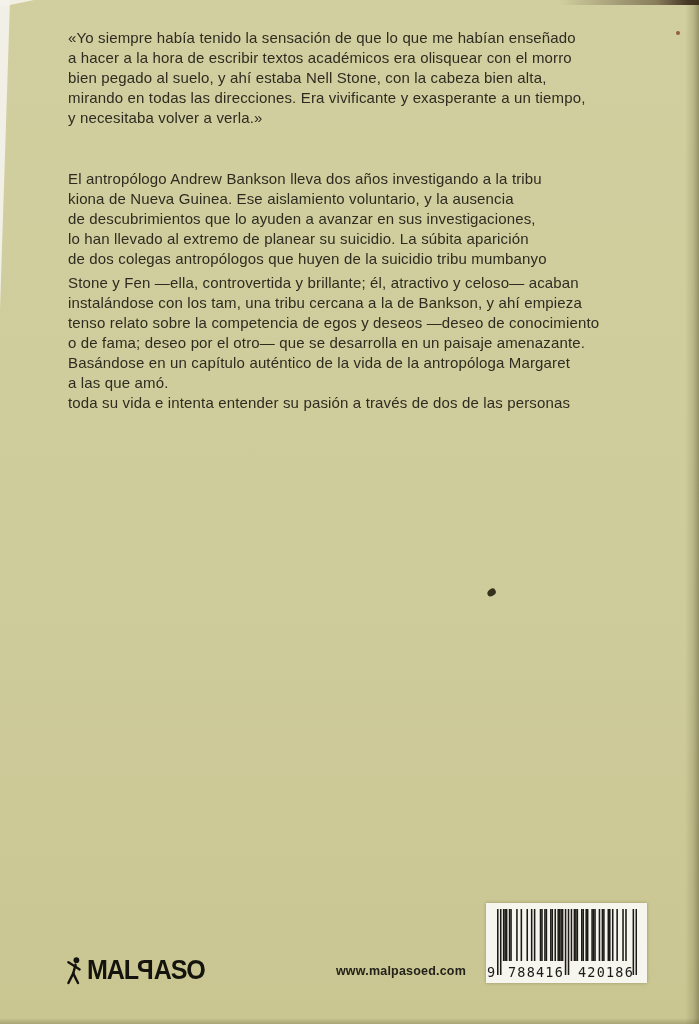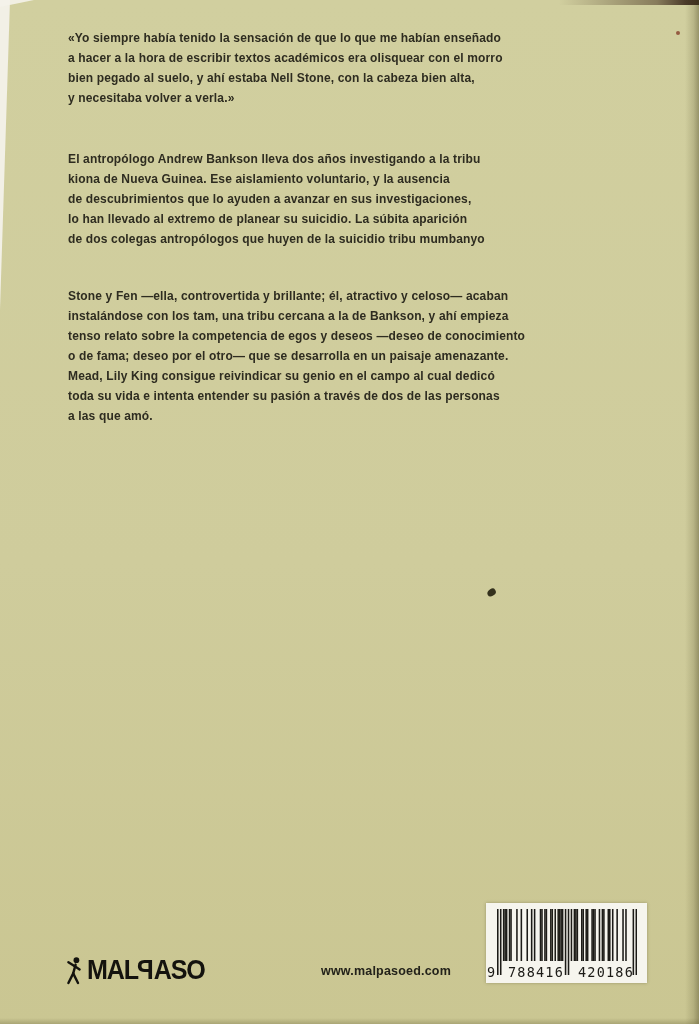--- a/index.html
+++ b/index.html
@@ -22,7 +22,7 @@
 
   
   .text-area{position:absolute;left:68px;top:28px;width:600px;}
-  .para{margin:0;font-size:12px;line-height:20px;font-weight:bold;
+  .para{margin:0;font-size:15px;line-height:20px;font-weight:normal;
     color:#2e2c20;letter-spacing:.15px;}
   .para .line{display:block;white-space:nowrap;}
   .para-quote{margin-bottom:41px;}

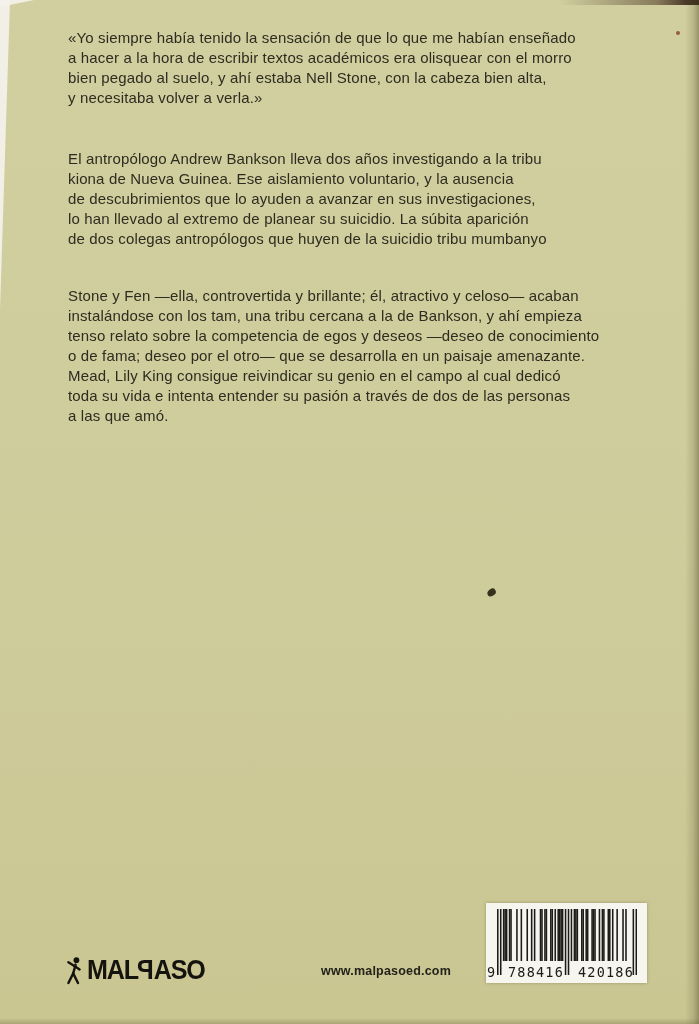--- a/index.html
+++ b/index.html
@@ -71,6 +71,7 @@
         <span class="line"><span>«Yo siempre había tenido la sensación de que lo que me habían enseñado</span></span>
         <span class="line"><span>a hacer a la hora de escribir textos académicos era olisquear con el morro</span></span>
         <span class="line"><span>bien pegado al suelo, y ahí estaba Nell Stone, con la cabeza bien alta,</span></span>
+        <span class="line"><span>mirando en todas las direcciones. Era vivificante y exasperante a un tiempo,</span></span>
         <span class="line"><span>y necesitaba volver a verla.»</span></span>
       </p>
     <p class="para para-syn1">

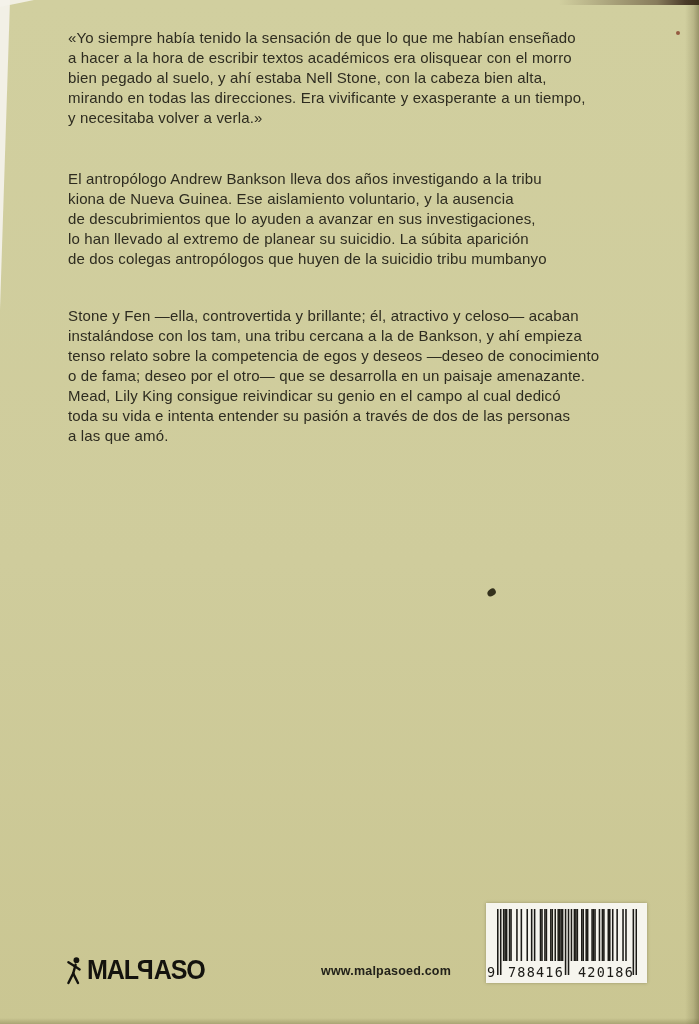--- a/index.html
+++ b/index.html
@@ -26,7 +26,7 @@
     color:#2e2c20;letter-spacing:.15px;}
   .para .line{display:block;white-space:nowrap;}
   .para-quote{margin-bottom:41px;}
-  .para-syn1{margin-bottom:37px;}
+  .para-syn1{margin-bottom:4px;}
   .italic{font-style:italic;}
 
   

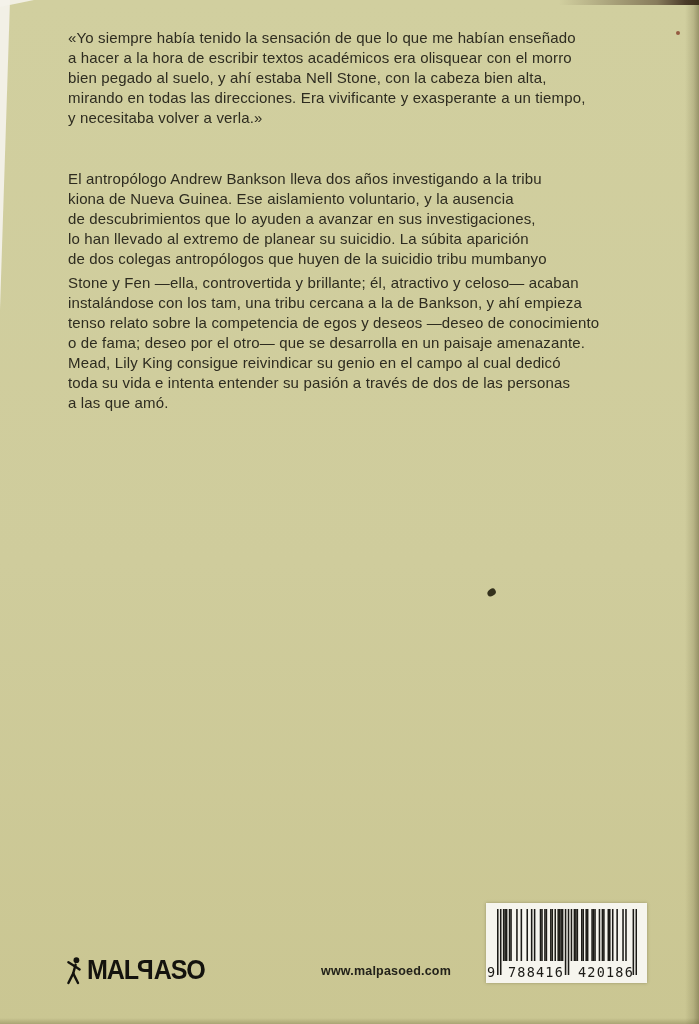--- a/index.html
+++ b/index.html
@@ -86,6 +86,7 @@
         <span class="line"><span>instalándose con los tam, una tribu cercana a la de Bankson, y ahí empieza</span></span>
         <span class="line"><span>tenso relato sobre la competencia de egos y deseos —deseo de conocimiento</span></span>
         <span class="line"><span>o de fama; deseo por el otro— que se desarrolla en un paisaje amenazante.</span></span>
+        <span class="line"><span>Basándose en un capítulo auténtico de la vida de la antropóloga Margaret</span></span>
         <span class="line"><span>Mead, Lily King consigue reivindicar su genio en el campo al cual dedicó</span></span>
         <span class="line"><span>toda su vida e intenta entender su pasión a través de dos de las personas</span></span>
         <span class="line"><span>a las que amó.</span></span>

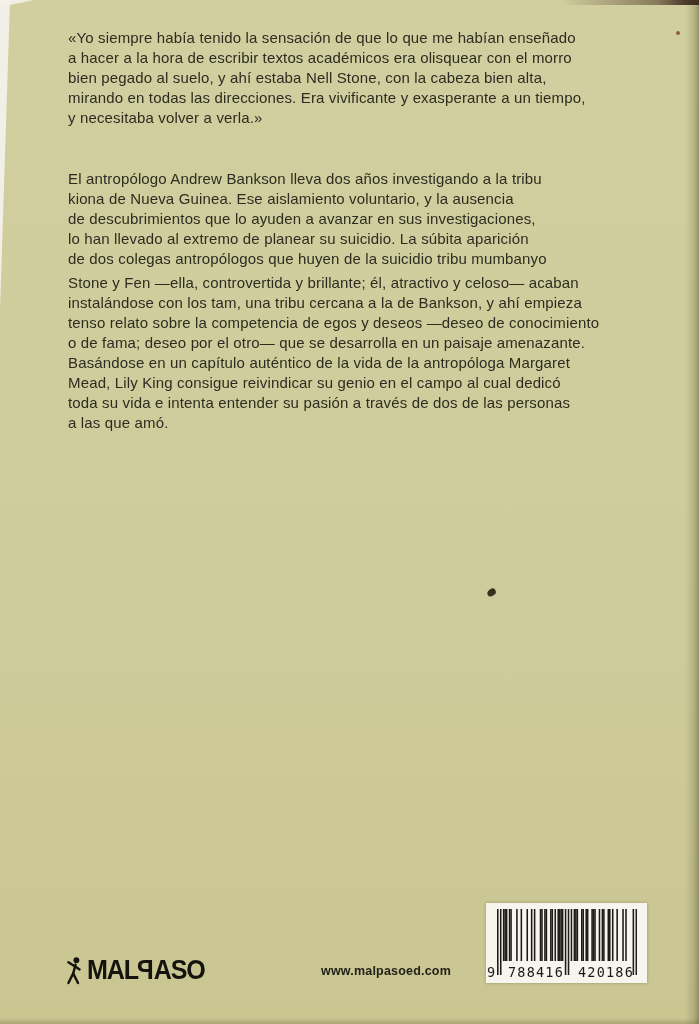--- a/index.html
+++ b/index.html
@@ -87,7 +87,6 @@
         <span class="line"><span>tenso relato sobre la competencia de egos y deseos —deseo de conocimiento</span></span>
         <span class="line"><span>o de fama; deseo por el otro— que se desarrolla en un paisaje amenazante.</span></span>
         <span class="line"><span>Basándose en un capítulo auténtico de la vida de la antropóloga Margaret</span></span>
-        <span class="line"><span>Mead, Lily King consigue reivindicar su genio en el campo al cual dedicó</span></span>
         <span class="line"><span>toda su vida e intenta entender su pasión a través de dos de las personas</span></span>
         <span class="line"><span>a las que amó.</span></span>
       </p>

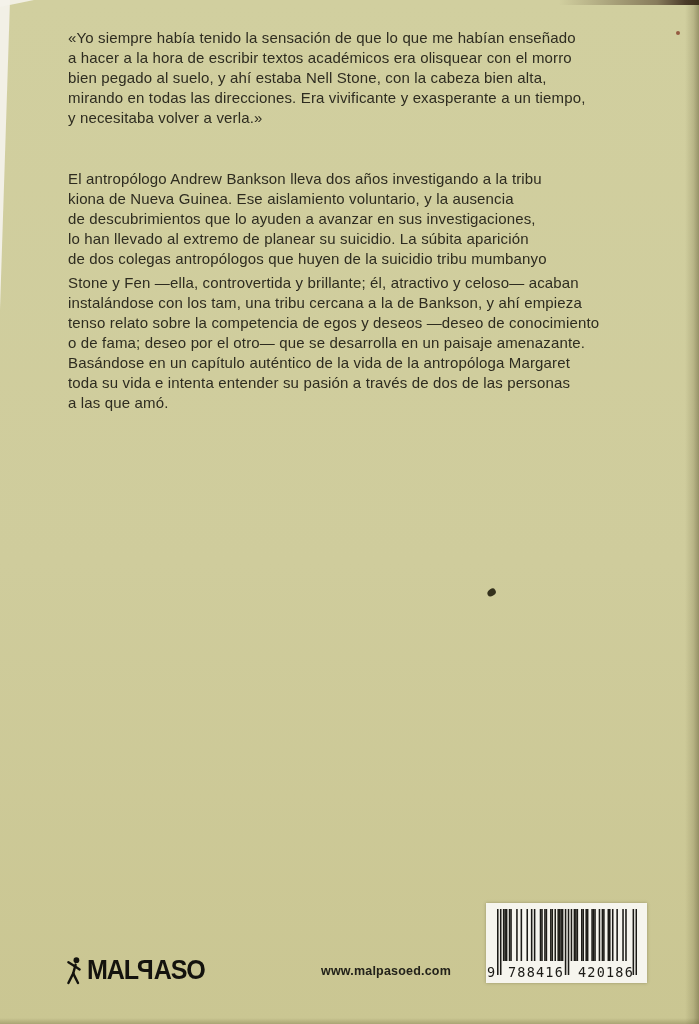--- a/index.html
+++ b/index.html
@@ -87,8 +87,8 @@
         <span class="line"><span>tenso relato sobre la competencia de egos y deseos —deseo de conocimiento</span></span>
         <span class="line"><span>o de fama; deseo por el otro— que se desarrolla en un paisaje amenazante.</span></span>
         <span class="line"><span>Basándose en un capítulo auténtico de la vida de la antropóloga Margaret</span></span>
+        <span class="line"><span>a las que amó.</span></span>
         <span class="line"><span>toda su vida e intenta entender su pasión a través de dos de las personas</span></span>
-        <span class="line"><span>a las que amó.</span></span>
       </p>
   </main>
 

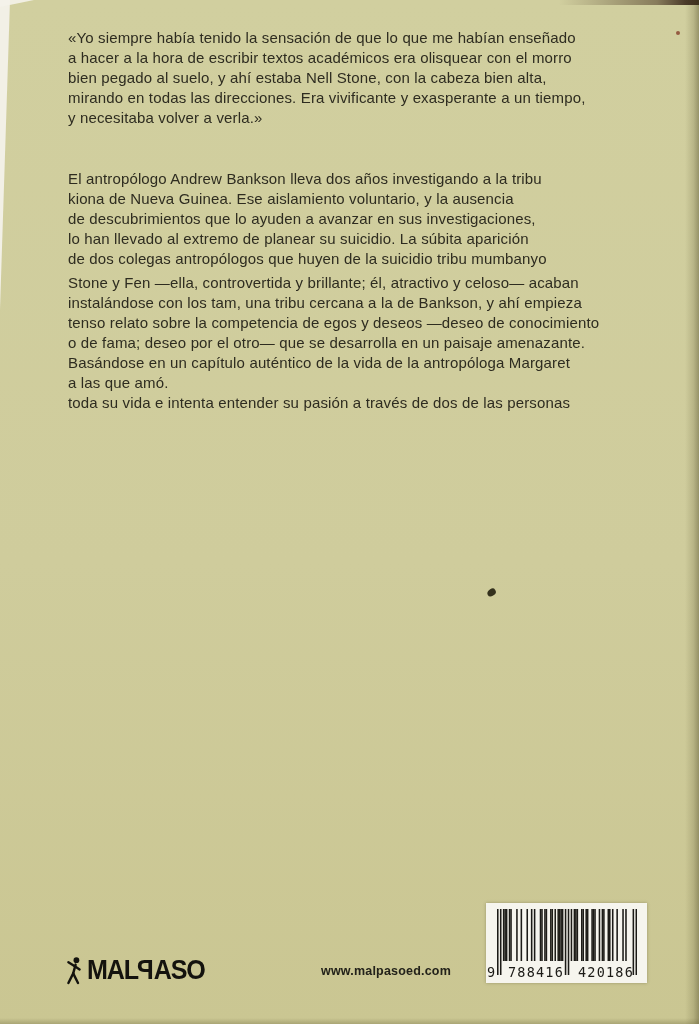--- a/index.html
+++ b/index.html
@@ -42,7 +42,7 @@
     transform:scaleX(.93);transform-origin:left center;white-space:nowrap;}
   .mirrored{display:inline-block;transform:scaleX(-1);}
 
-  .website{position:absolute;left:306px;top:964px;width:160px;text-align:center;
+  .website{position:absolute;left:306px;top:964px;width:160px;text-align:right;
     font-size:12.5px;font-weight:bold;color:#23221a;letter-spacing:.2px;}
 
   

